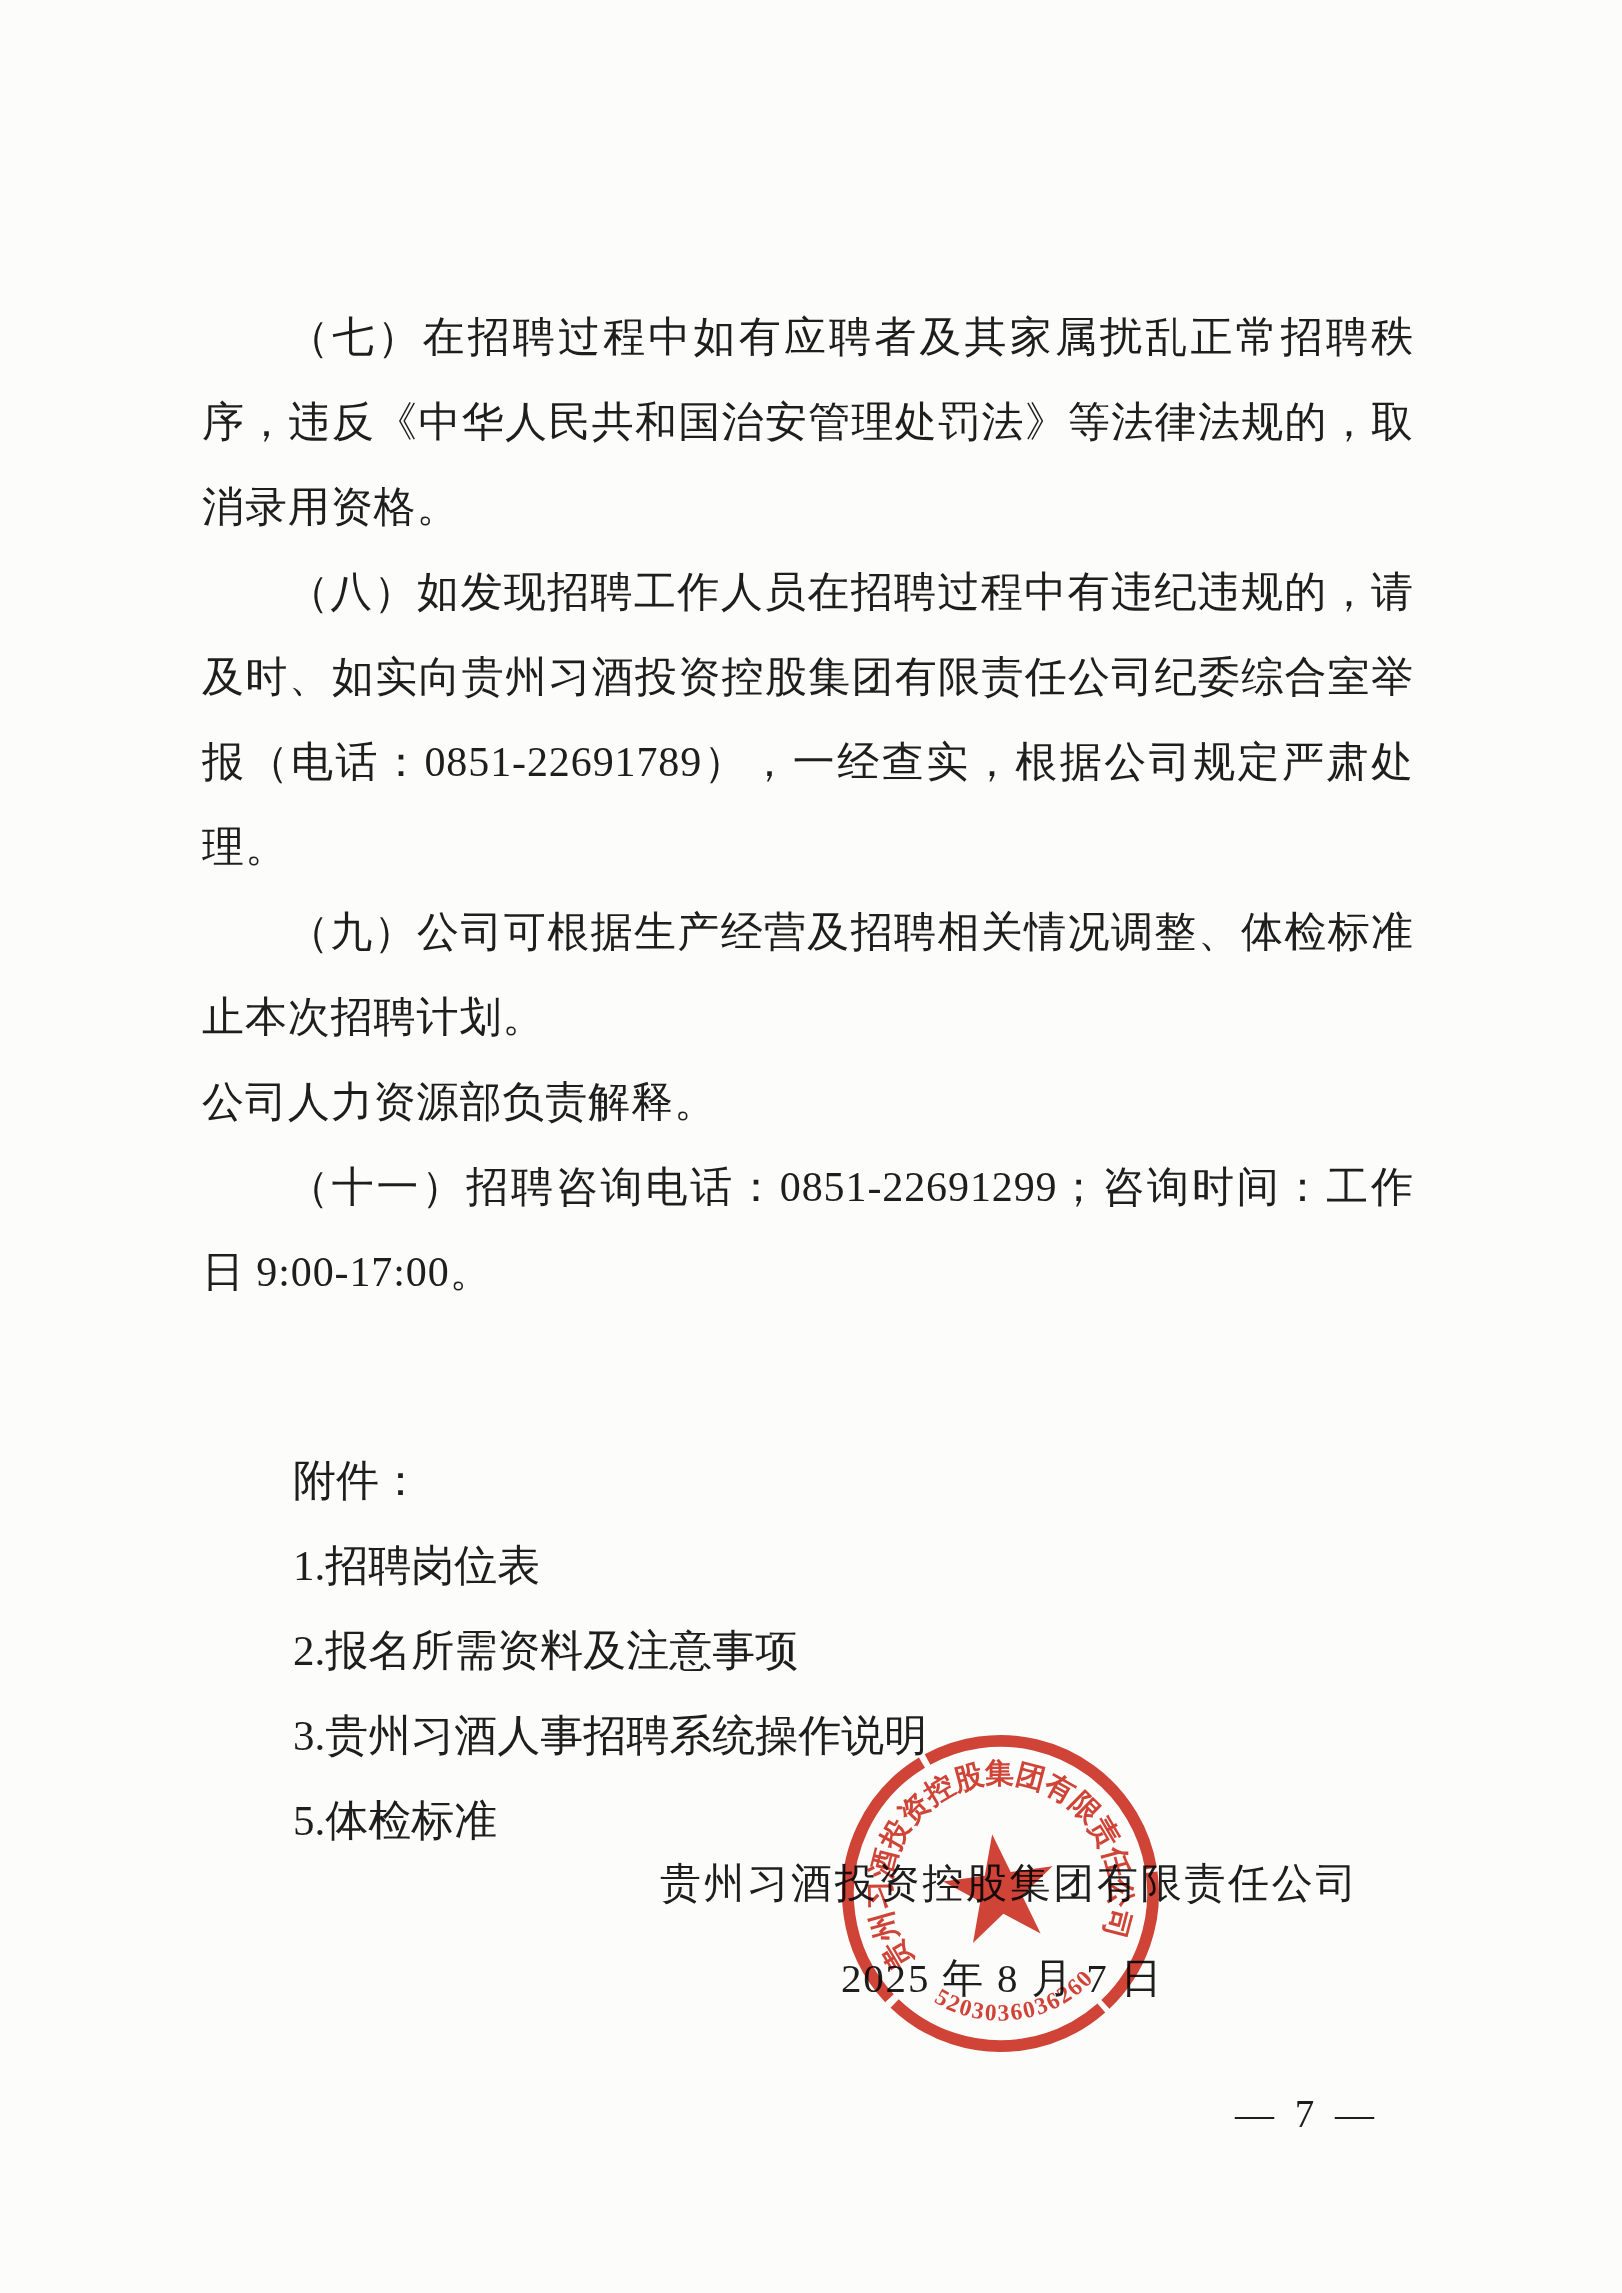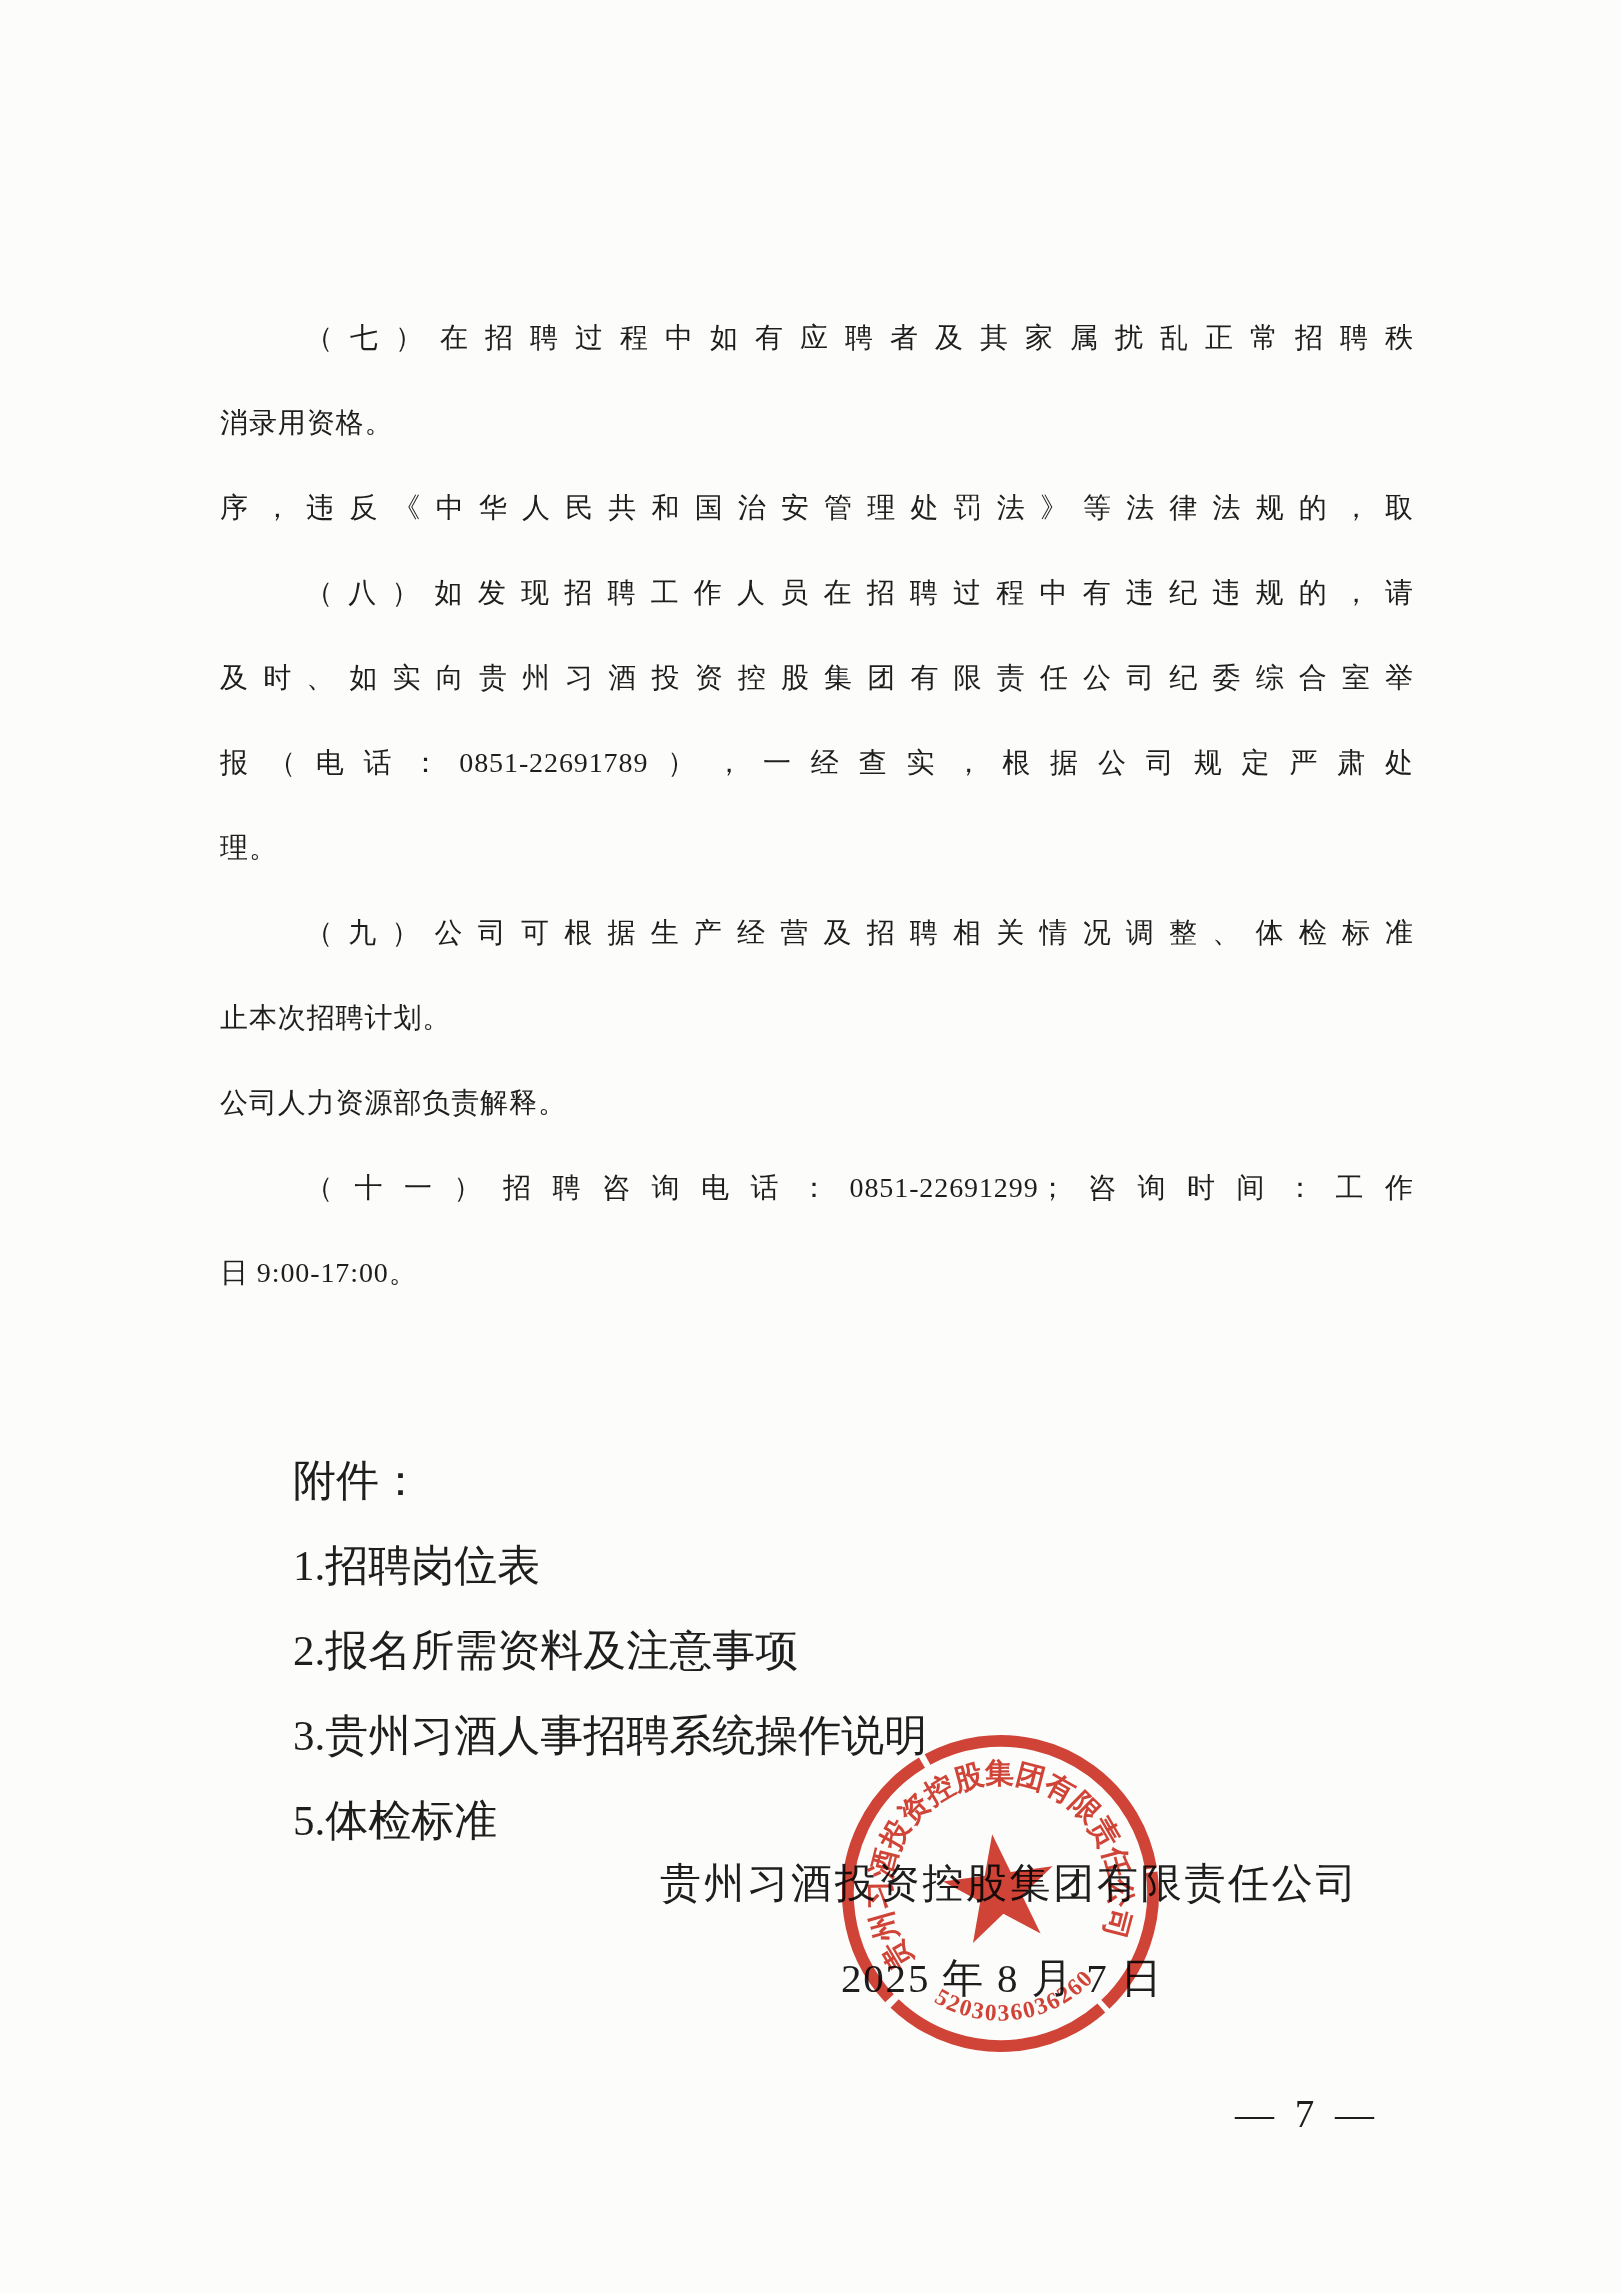--- a/index.html
+++ b/index.html
@@ -20,10 +20,9 @@
   .line{
     height:85px;
     line-height:85px;
-    font-size:28px;
+    font-size:42px;
     letter-spacing:0.9px;
     white-space:nowrap;
-    margin-left:18px;
   }
   .line.fill{
     white-space:normal;

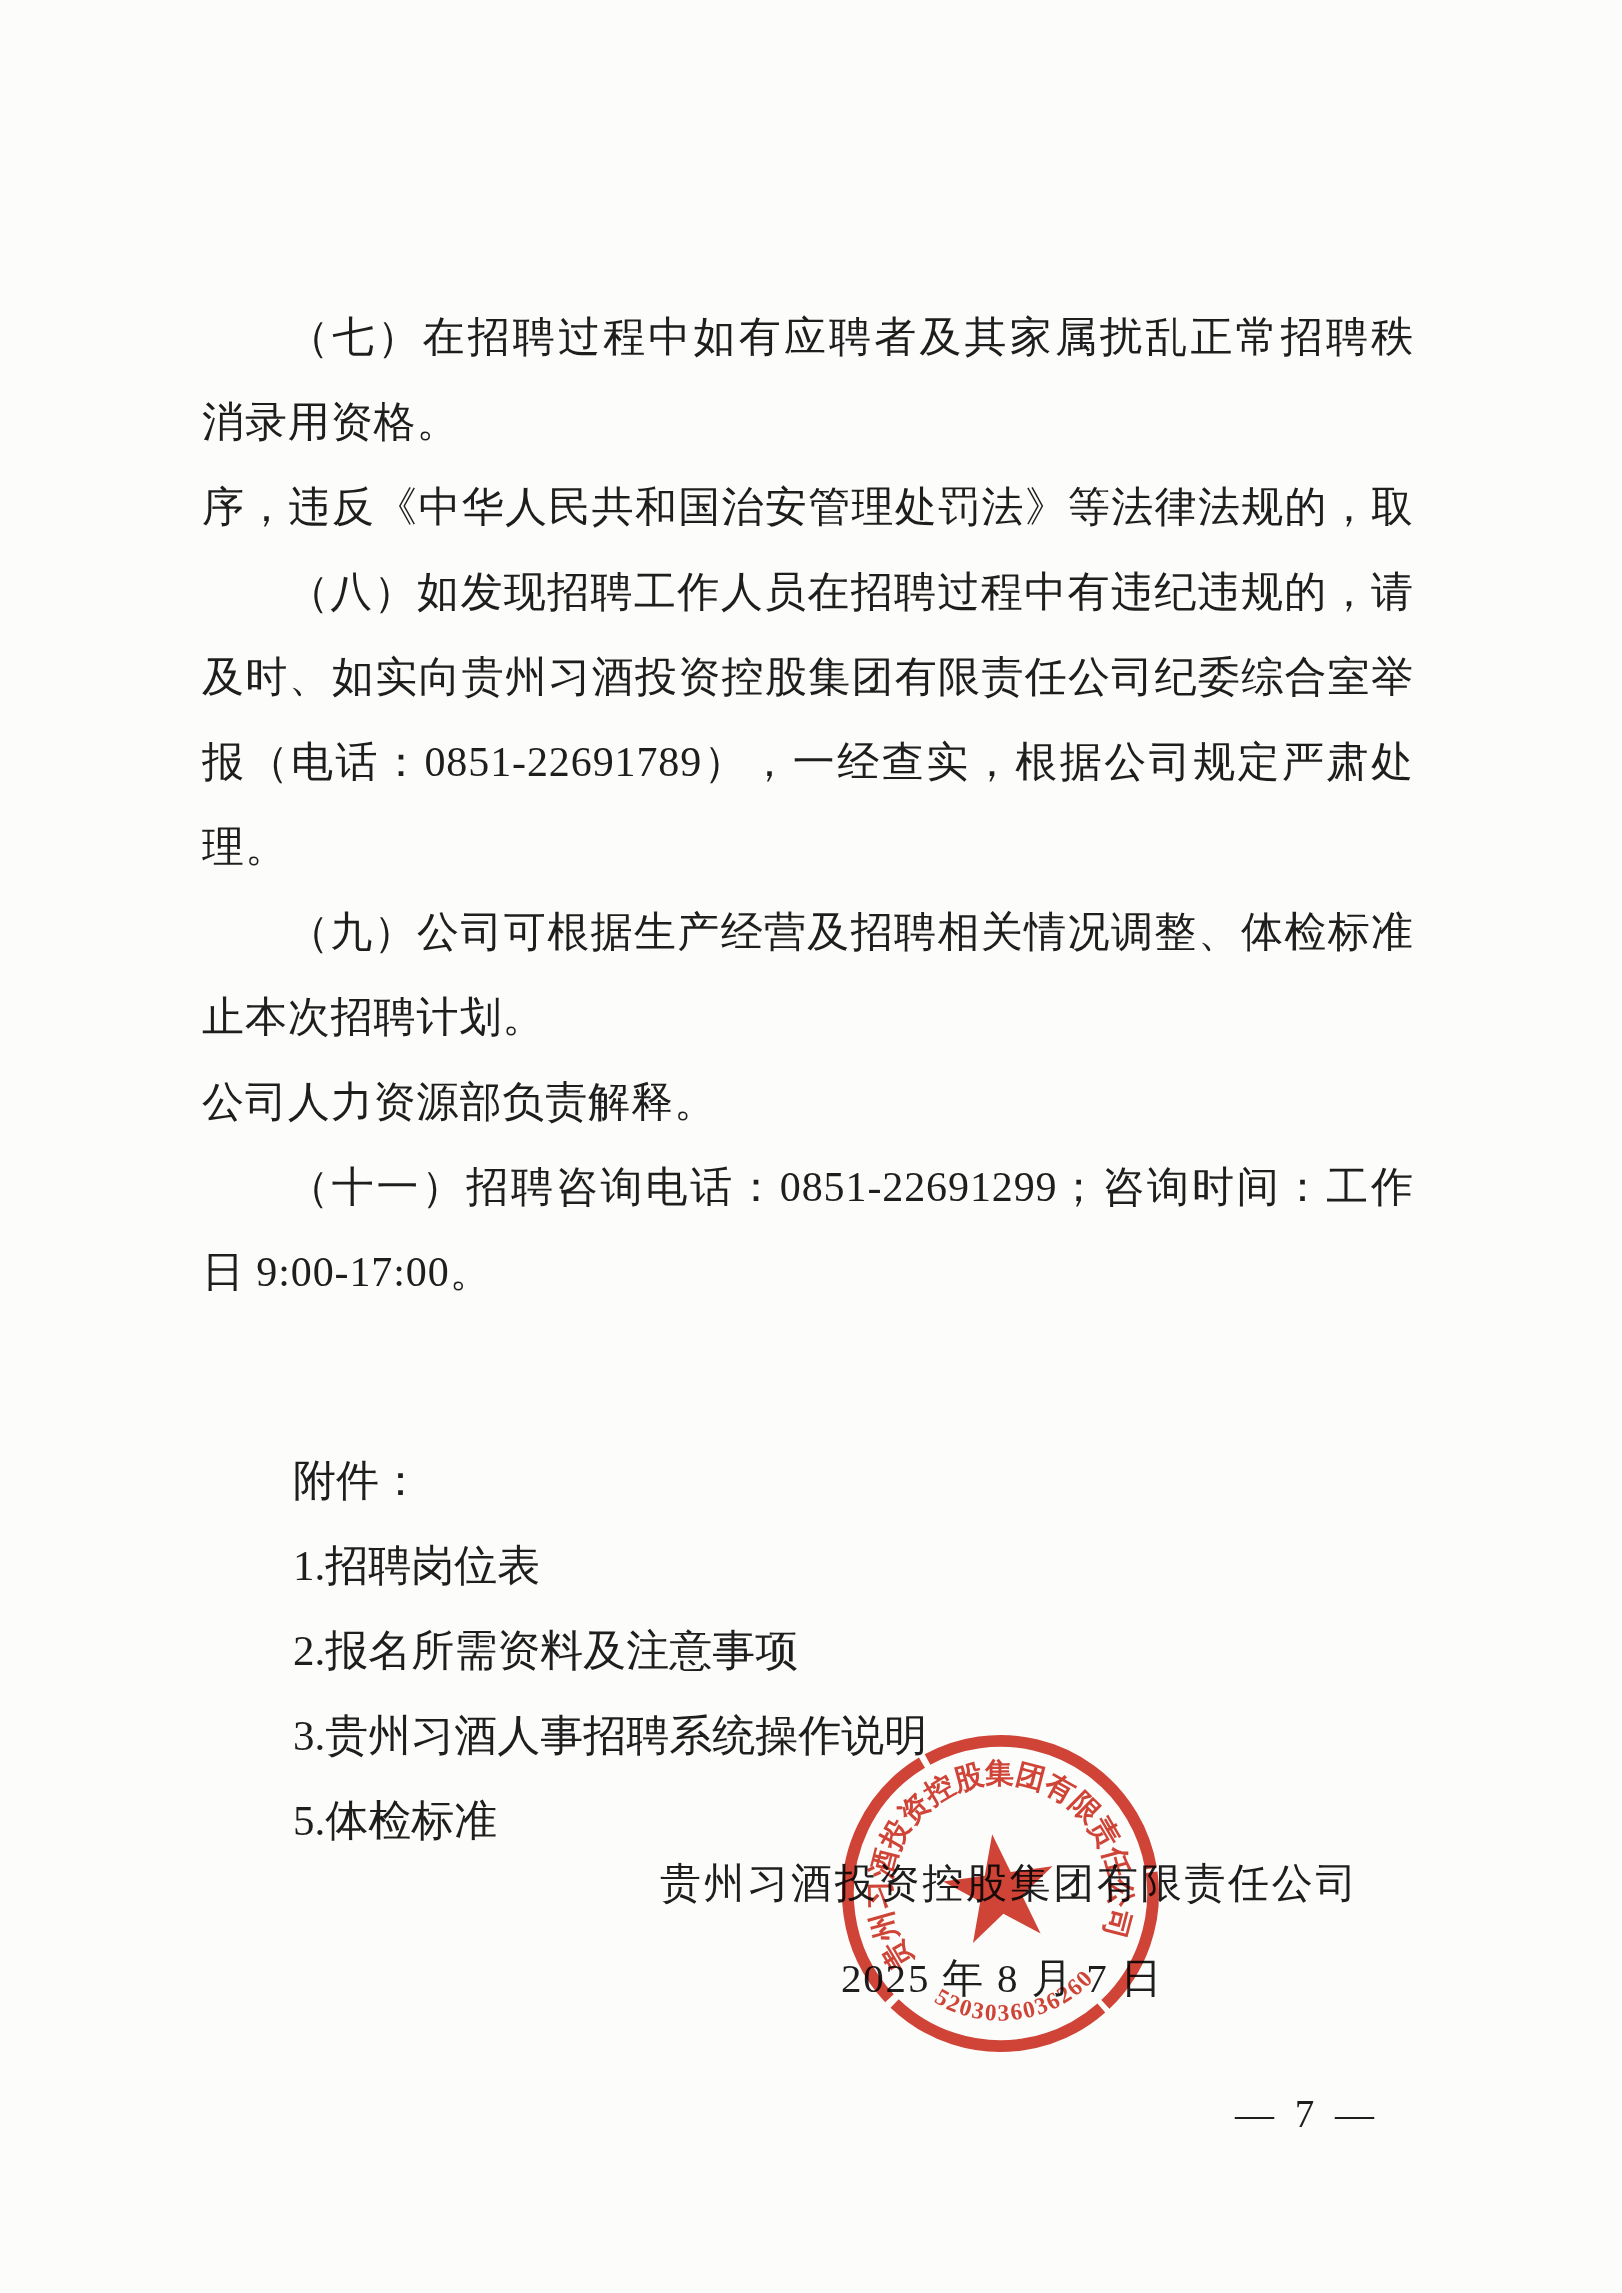--- a/index.html
+++ b/index.html
@@ -81,8 +81,8 @@
 
   <div class="doc-body">
       <div class="line fill indent">（七）在招聘过程中如有应聘者及其家属扰乱正常招聘秩</div>
+      <div class="line fill">序，违反《中华人民共和国治安管理处罚法》等法律法规的，取</div>
       <div class="line">消录用资格。</div>
-      <div class="line fill">序，违反《中华人民共和国治安管理处罚法》等法律法规的，取</div>
       <div class="line fill indent">（八）如发现招聘工作人员在招聘过程中有违纪违规的，请</div>
       <div class="line fill">及时、如实向贵州习酒投资控股集团有限责任公司纪委综合室举</div>
       <div class="line fill">报（电话：0851-22691789），一经查实，根据公司规定严肃处</div>

